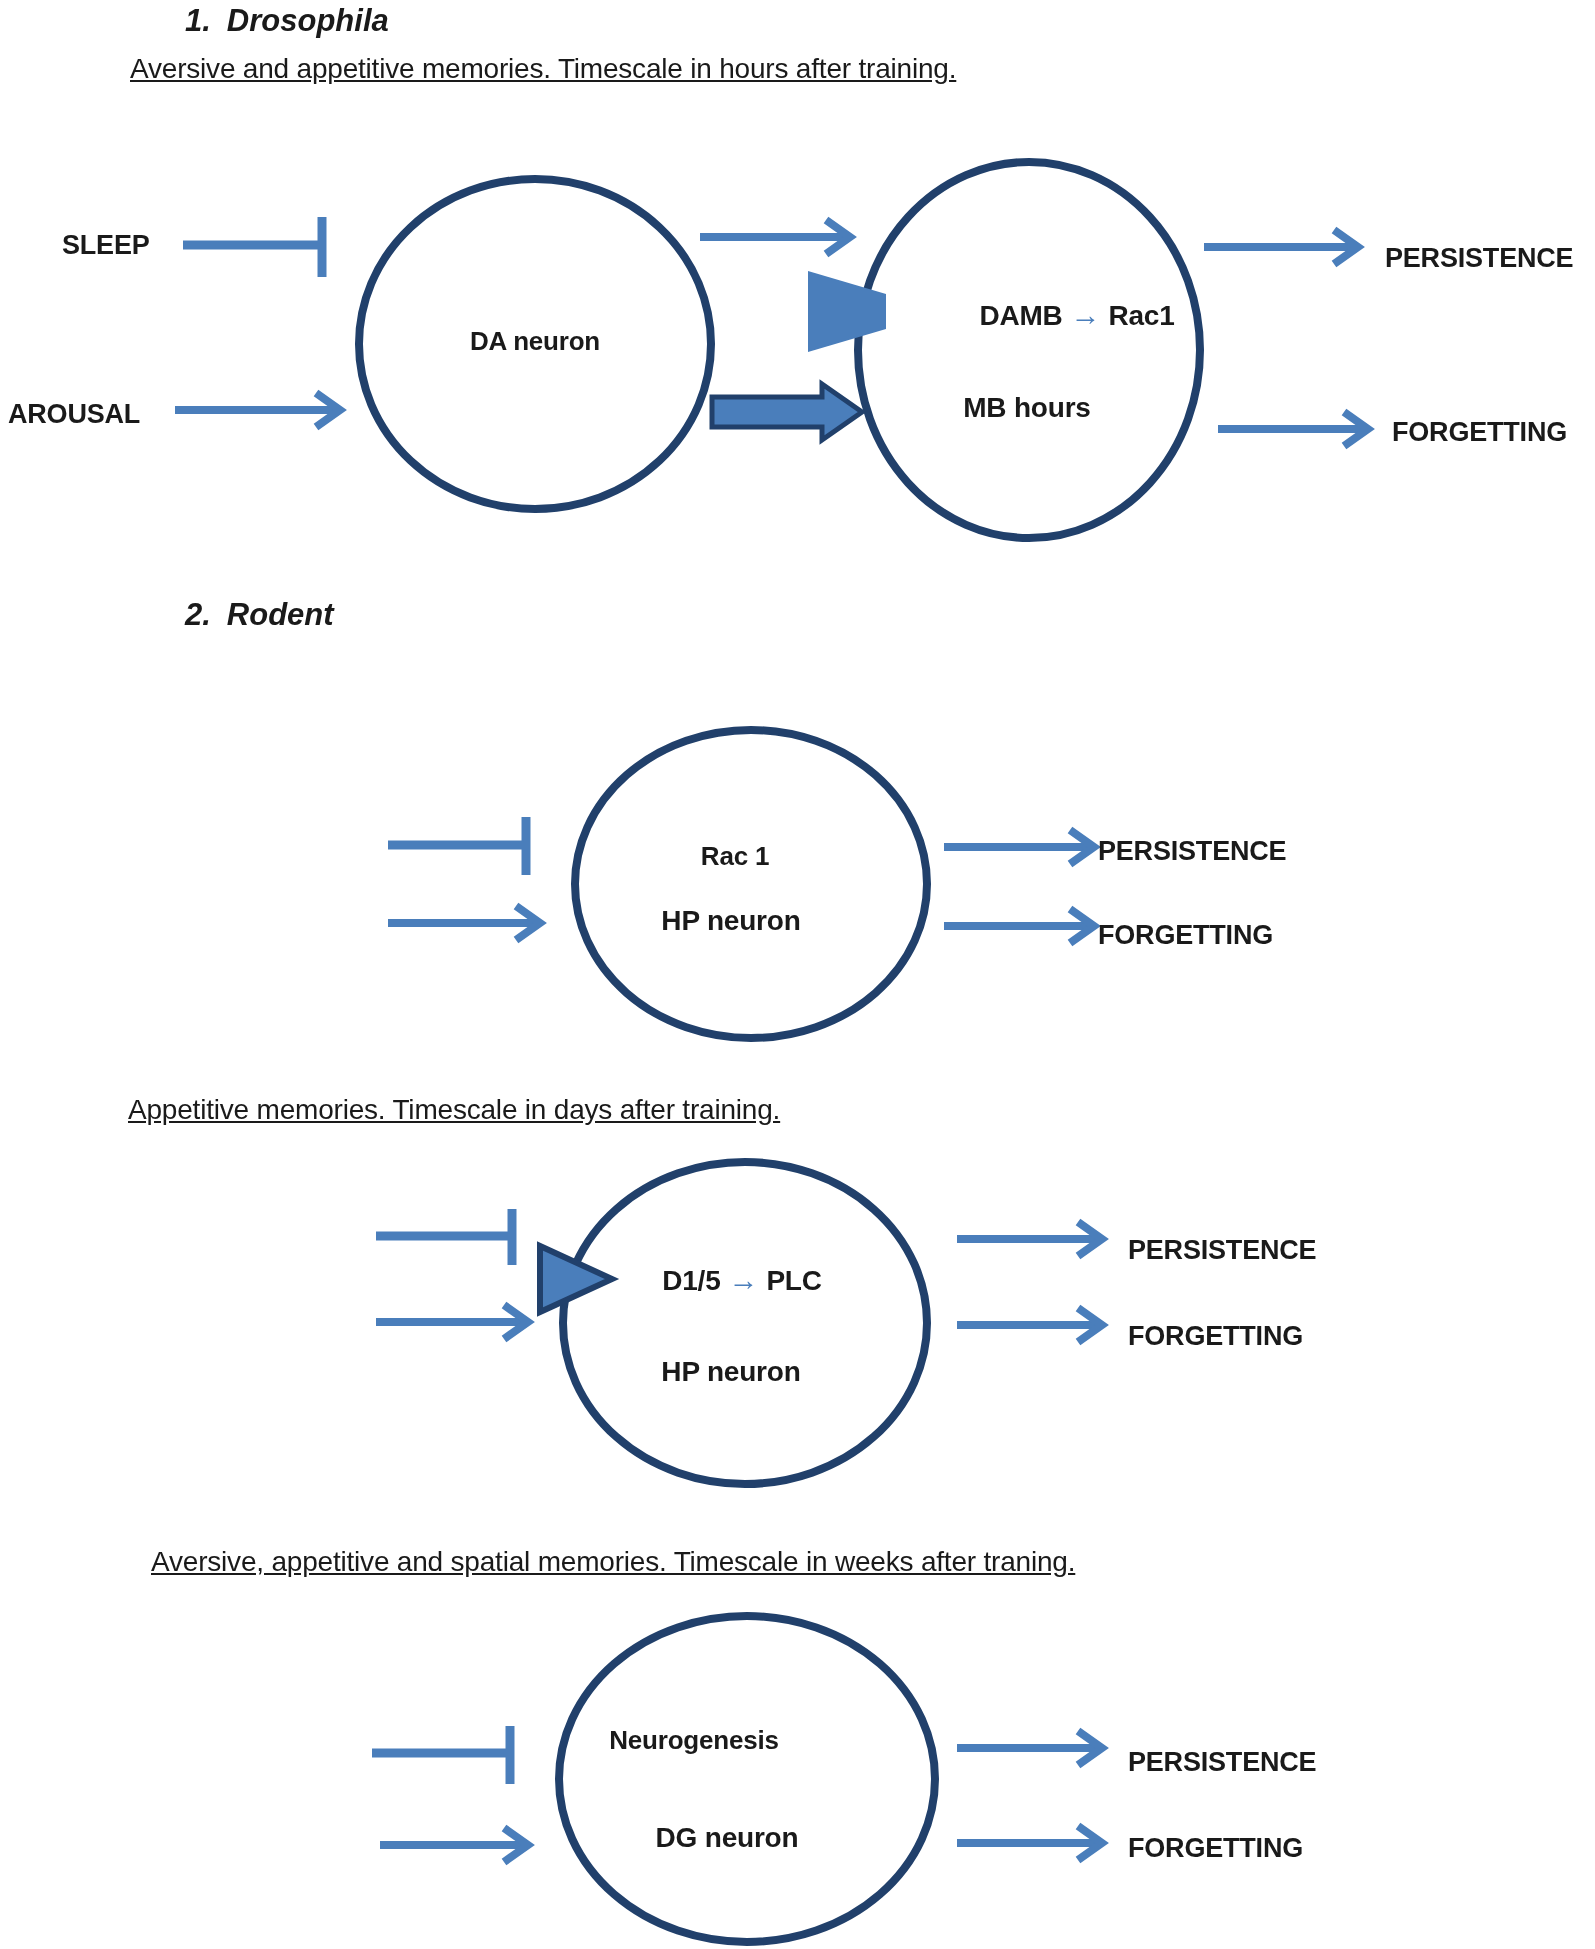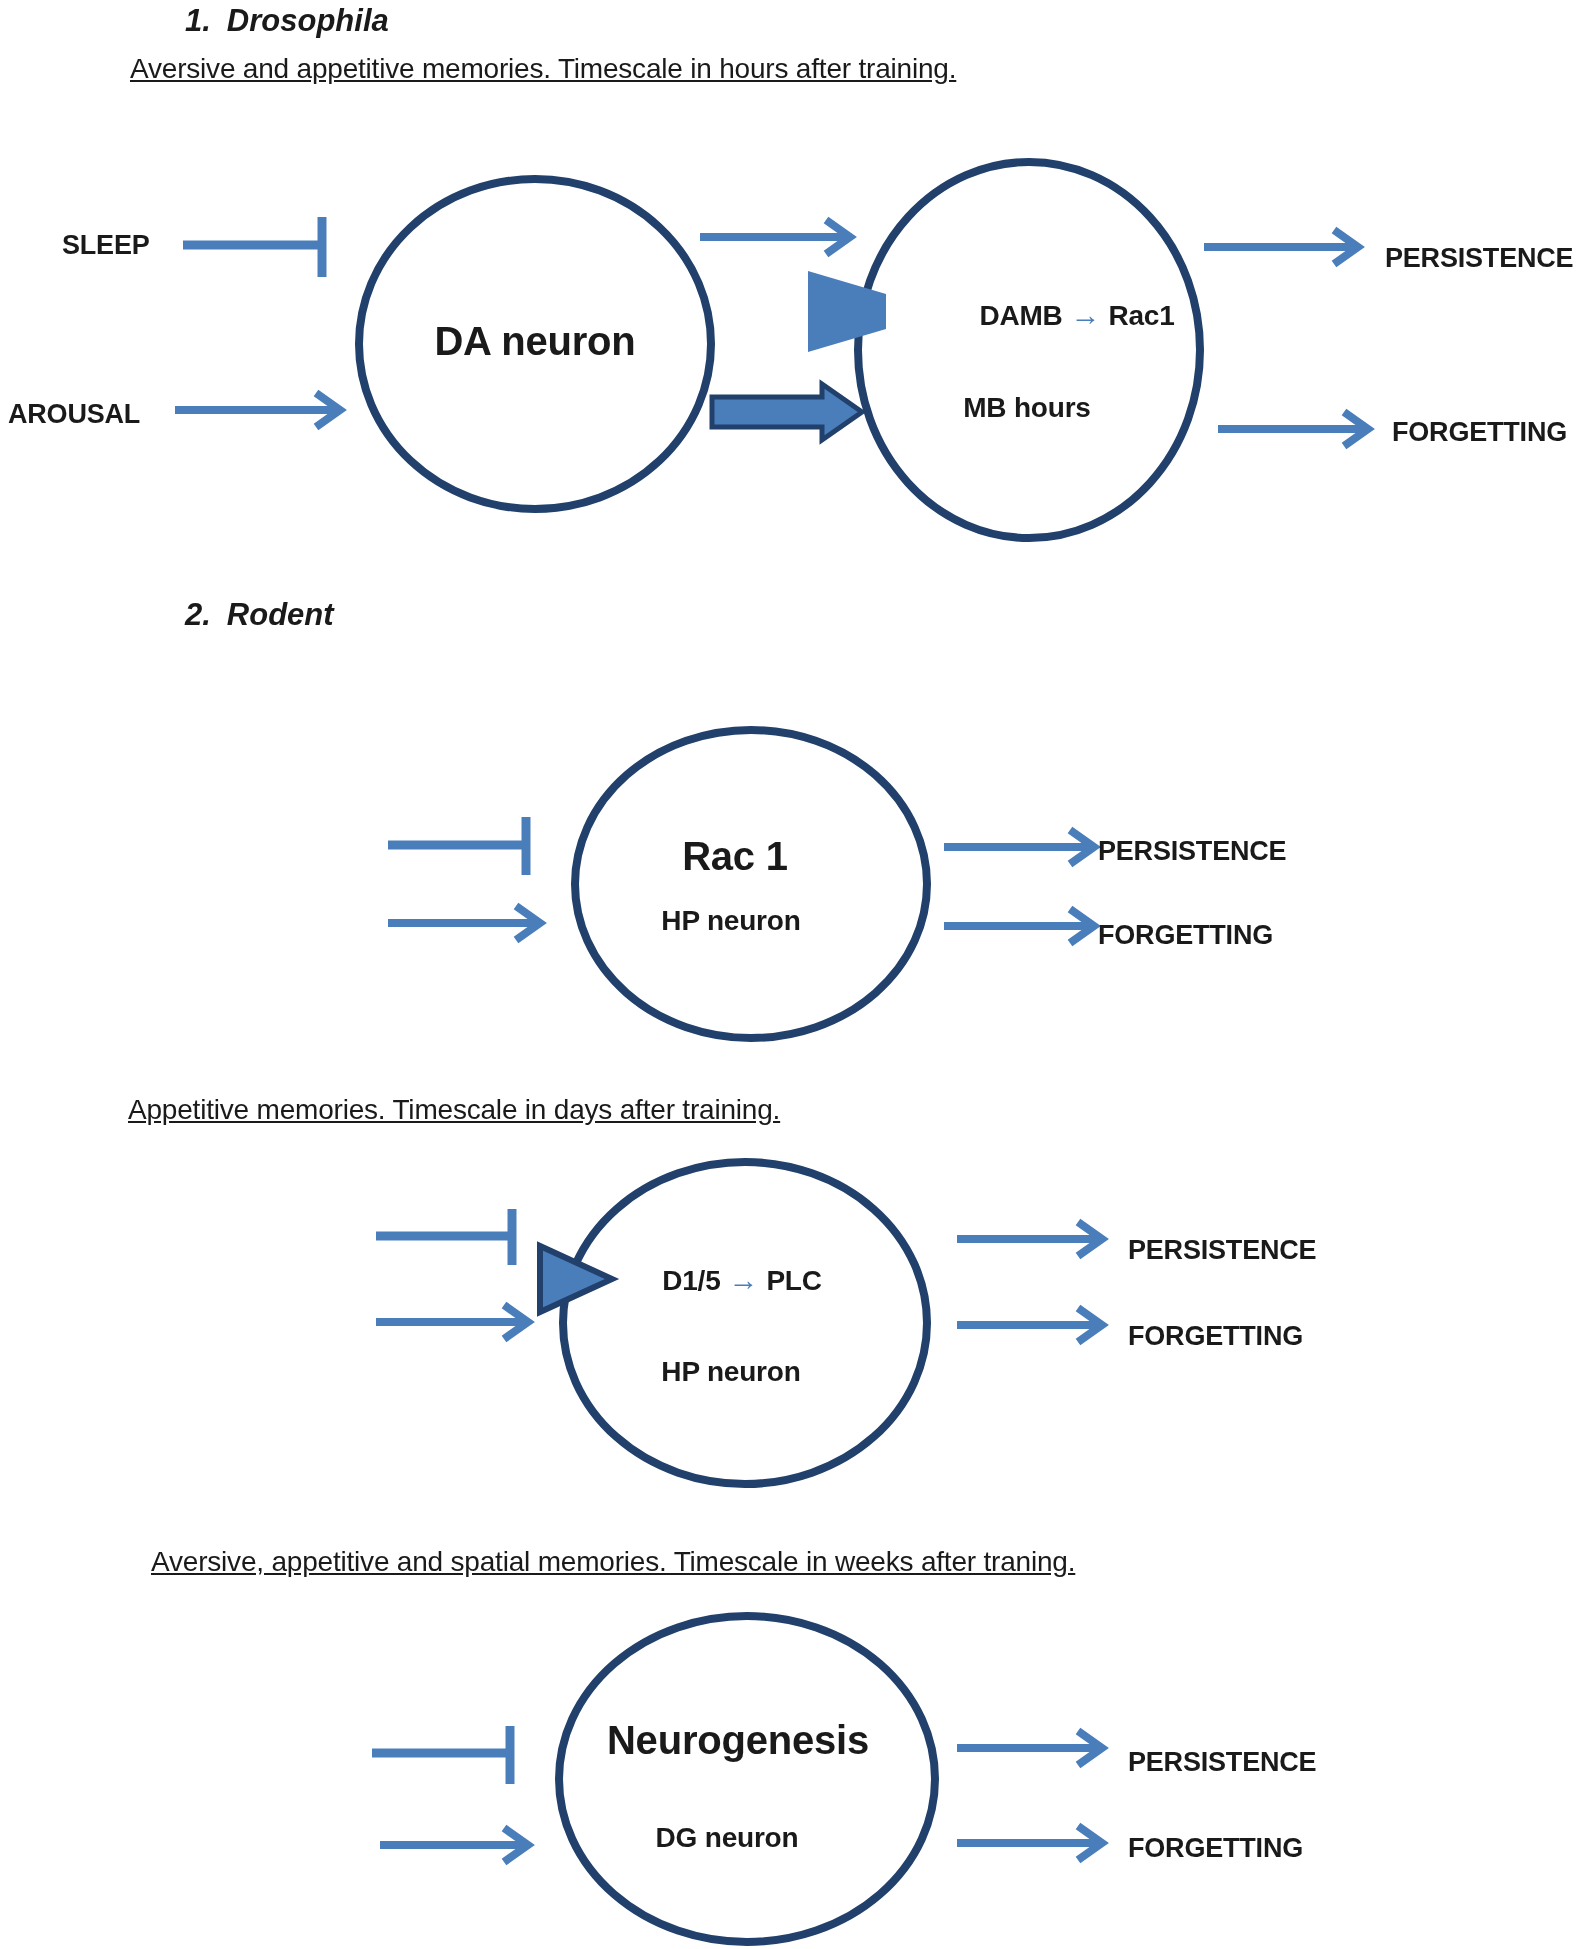--- a/index.html
+++ b/index.html
@@ -20,7 +20,7 @@
   .subtitle{font-size:28px;font-weight:normal;letter-spacing:-0.2px;text-decoration:underline;}
   .side-label{font-size:27px;font-weight:bold;transform:translateY(-50%);letter-spacing:-0.2px;}
   .node-label{font-size:28px;font-weight:bold;transform:translate(-50%,-50%);letter-spacing:-0.2px;}
-  .node-label.big{font-size:40px;}
+  .node-label.big{font-size:26px;}
   .inline-arrow{color:var(--accent,#4a7ebb);font-weight:bold;padding:0 8px;font-size:30px;}
   .ellipse{fill:none;stroke:var(--navy,#21406b);stroke-width:8;}
   .shaft{stroke:var(--accent,#4a7ebb);stroke-width:8;fill:none;}

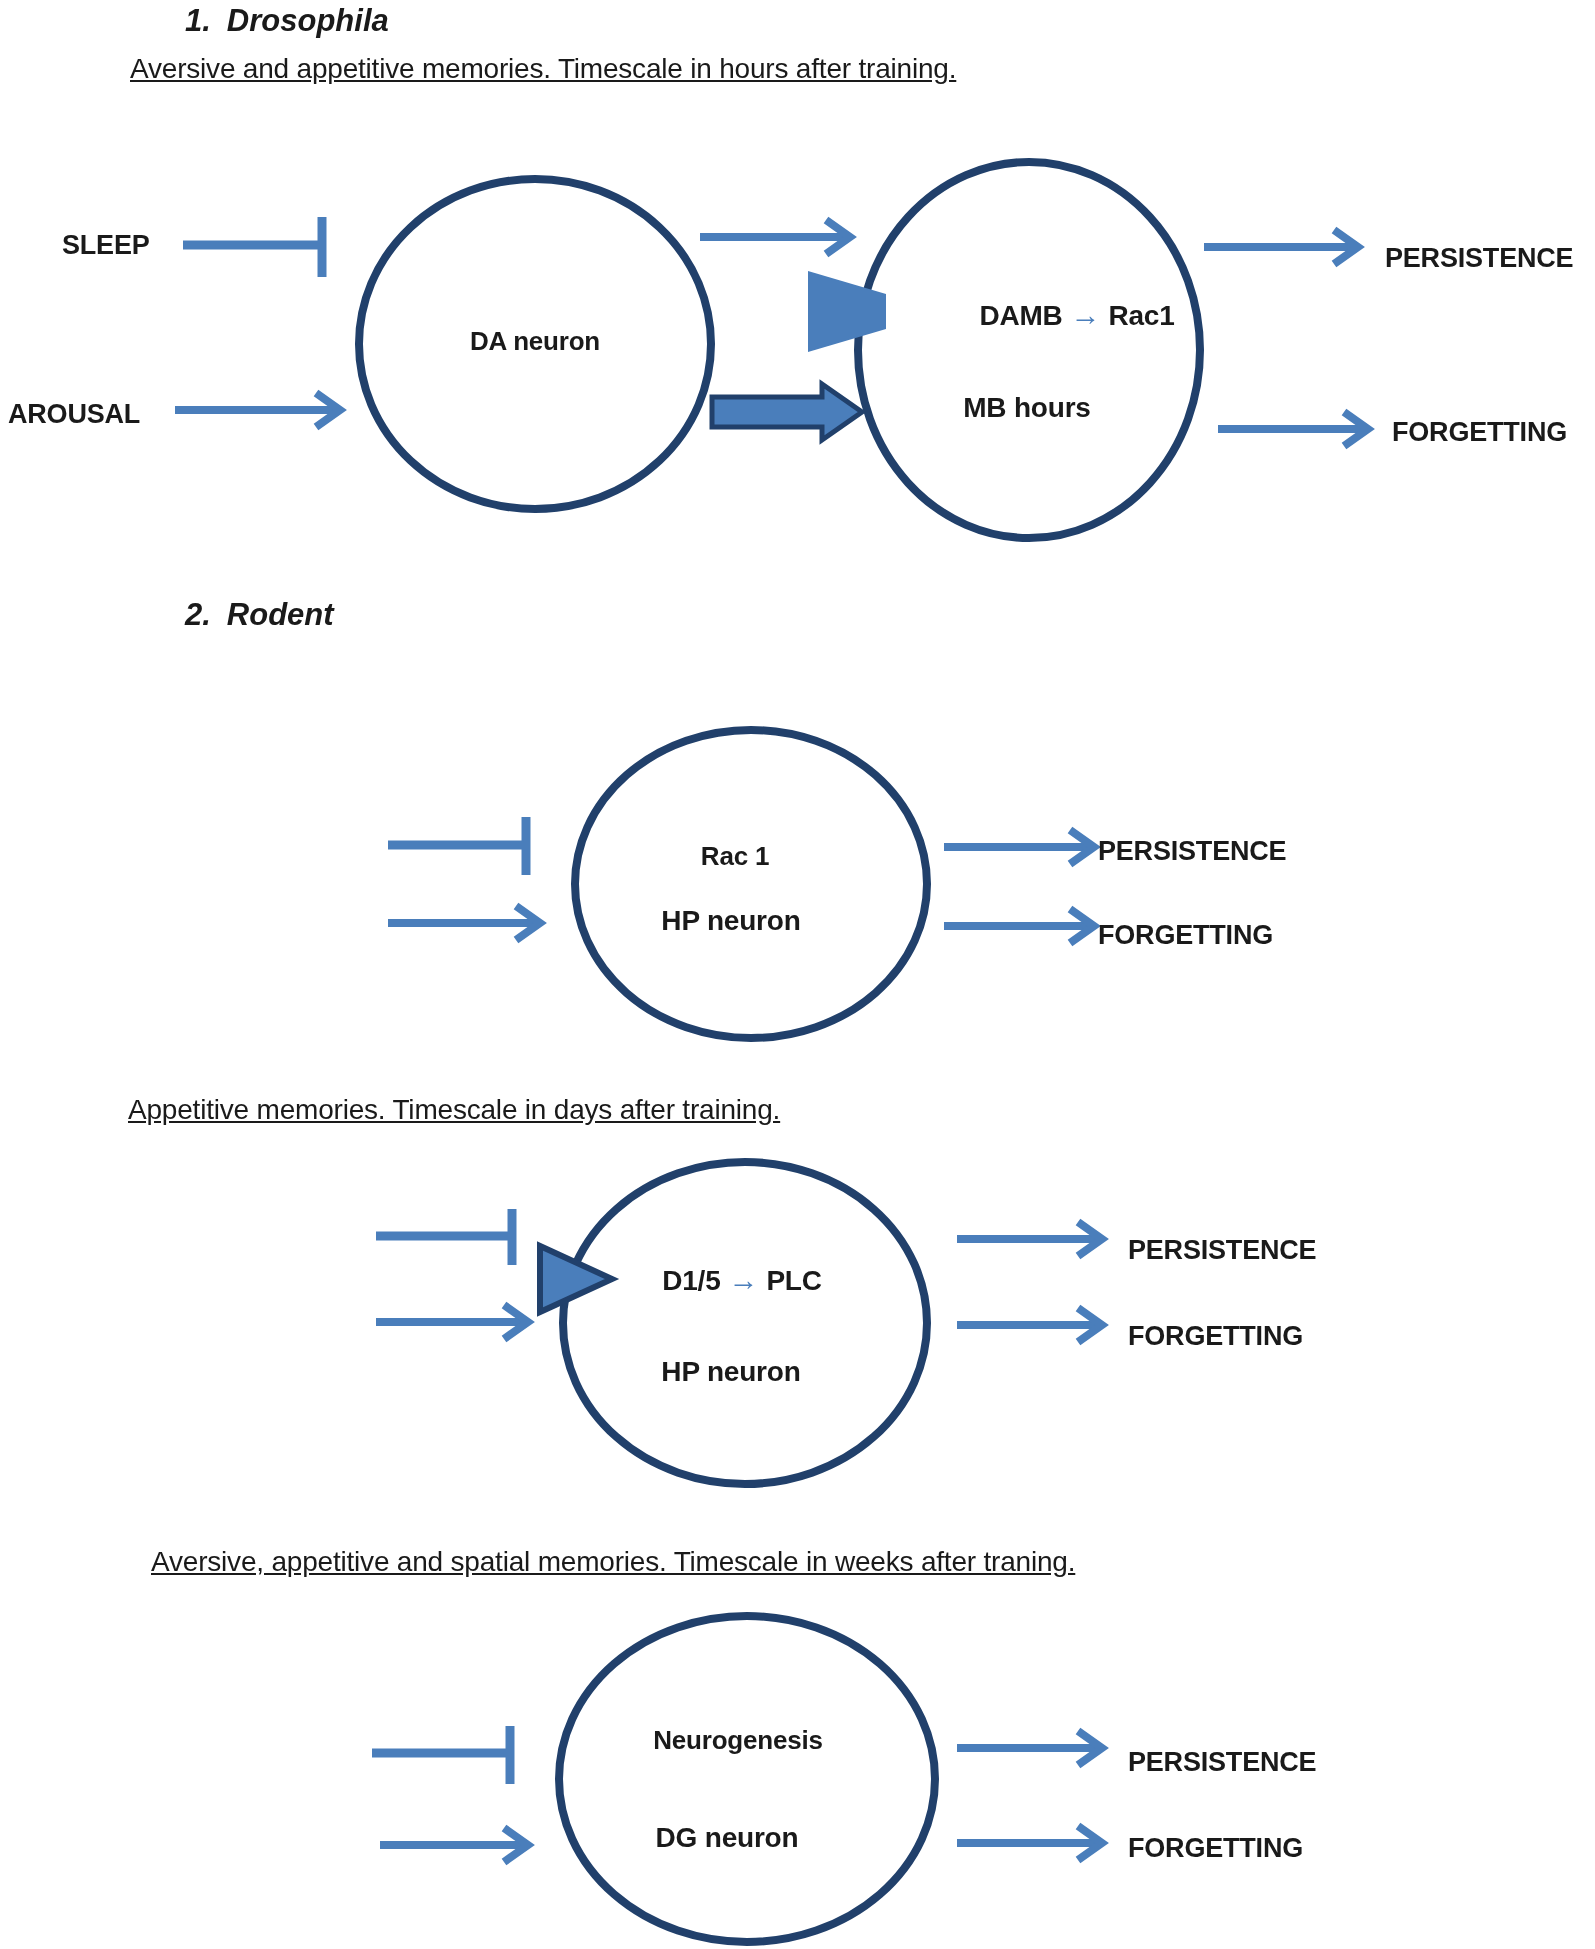--- a/index.html
+++ b/index.html
@@ -161,7 +161,7 @@
 
   <div class="txt subtitle" style="left:128px;top:1546px;margin-left:23px;">Aversive, appetitive and spatial memories. Timescale in weeks after traning.</div>
 
-  <div class="txt node-label big" style="left:738px;top:1740px;">Neurogenesis</div>
+  <div class="txt node-label big" style="left:694px;top:1740px;">Neurogenesis</div>
   <div class="txt node-label" style="left:727px;top:1838px;">DG neuron</div>
   <div class="txt side-label" style="left:1128px;top:1762px;">PERSISTENCE</div>
   <div class="txt side-label" style="left:1128px;top:1848px;">FORGETTING</div>

